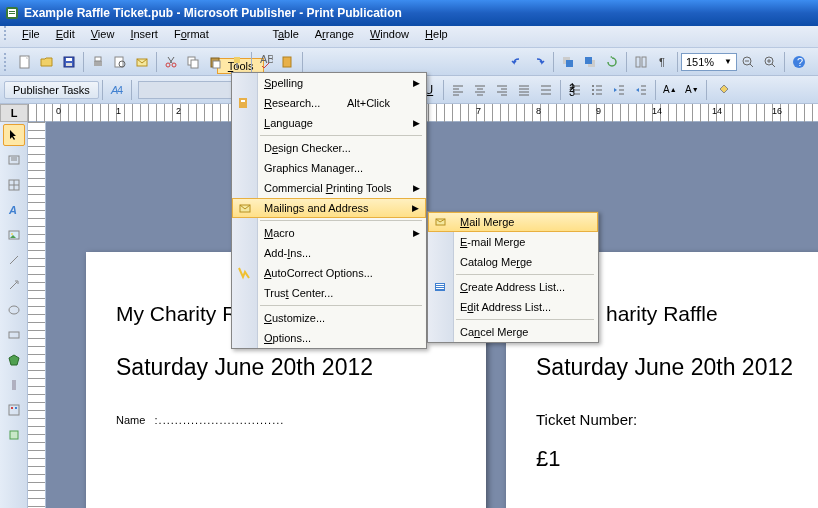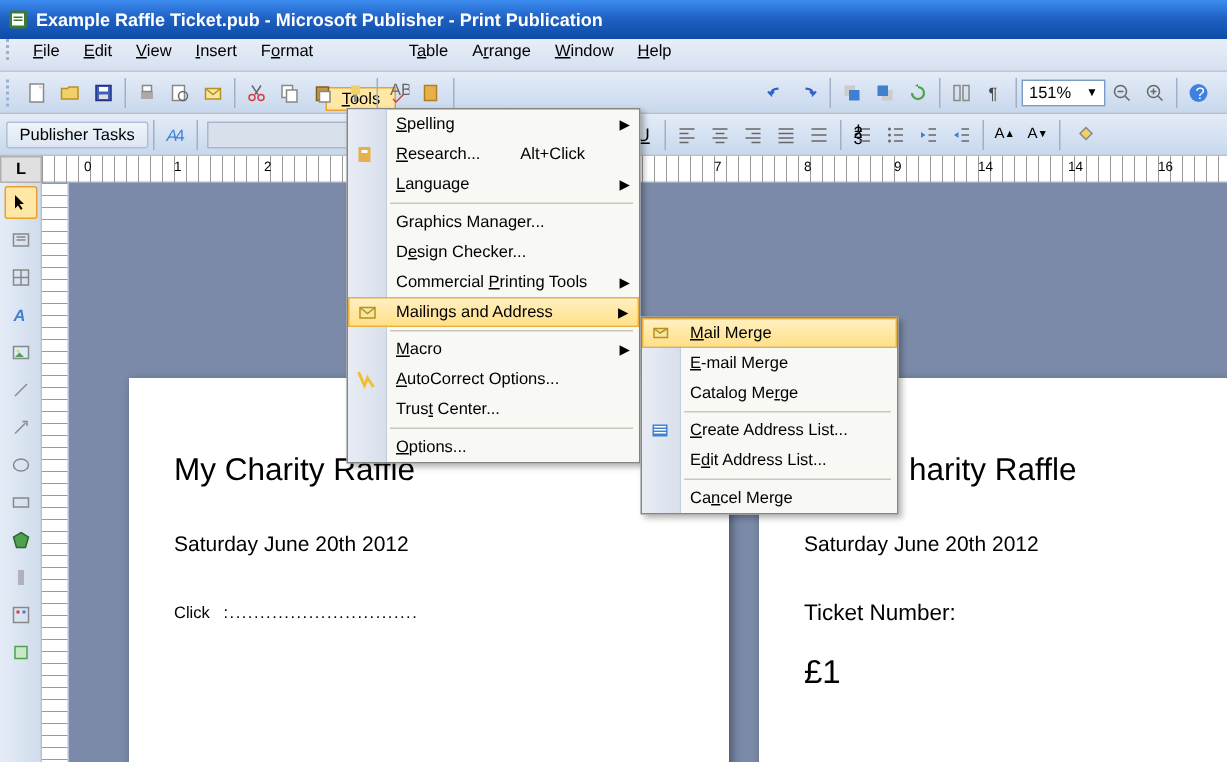--- a/index.html
+++ b/index.html
@@ -499,10 +499,10 @@
     </div>
   <div class="sep"></div>
   <div class="item">
+      <span>D<u>e</u>sign Checker...</span>
+    </div>
+  <div class="item">
       <span>Graphics Mana<u>g</u>er...</span>
-    </div>
-  <div class="item">
-      <span>D<u>e</u>sign Checker...</span>
     </div>
   <div class="item">
       <span>Commercial <u>P</u>rinting Tools</span>

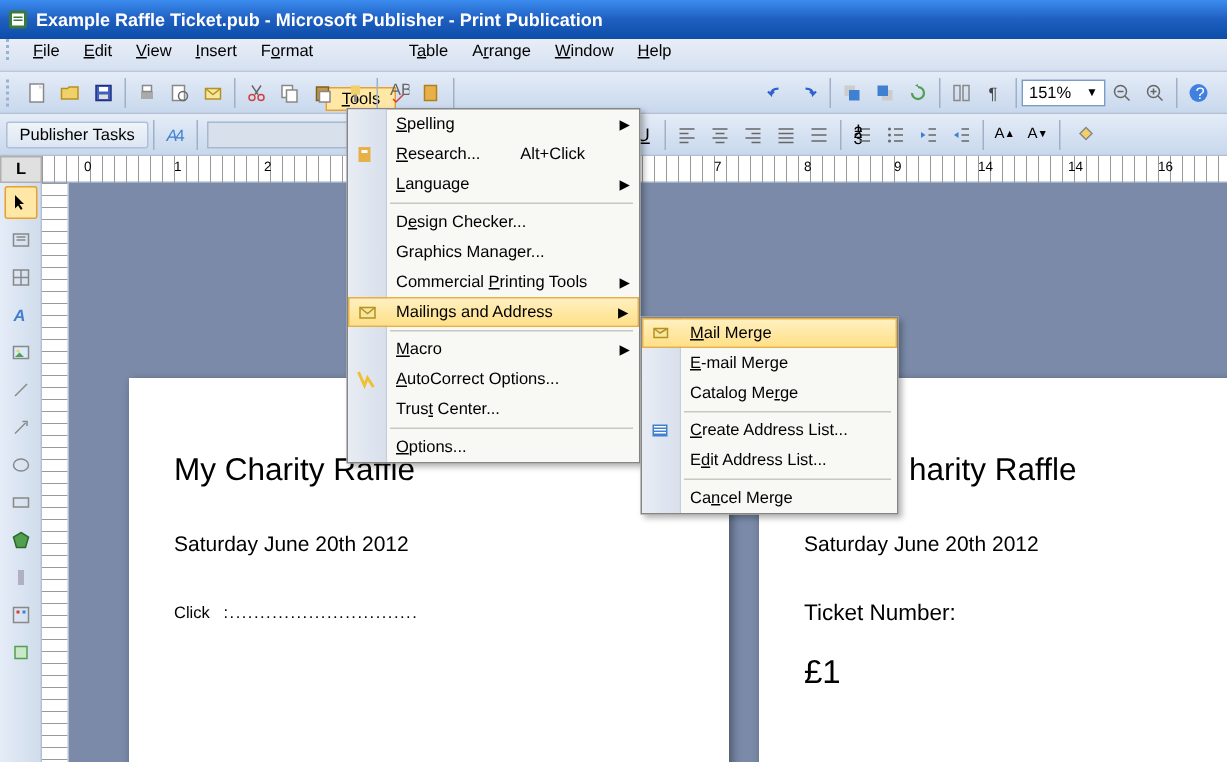--- a/index.html
+++ b/index.html
@@ -524,6 +524,9 @@
       <span class="arrow">▶</span>
     </div>
   <div class="item">
+      <span>Add-<u>I</u>ns...</span>
+    </div>
+  <div class="item">
     <span class="ic">
         <svg width="14" height="14">
           <path d="M2 2 L6 11 L8 6 L12 12" fill="none" stroke="#f0c030" stroke-width="2"></path>

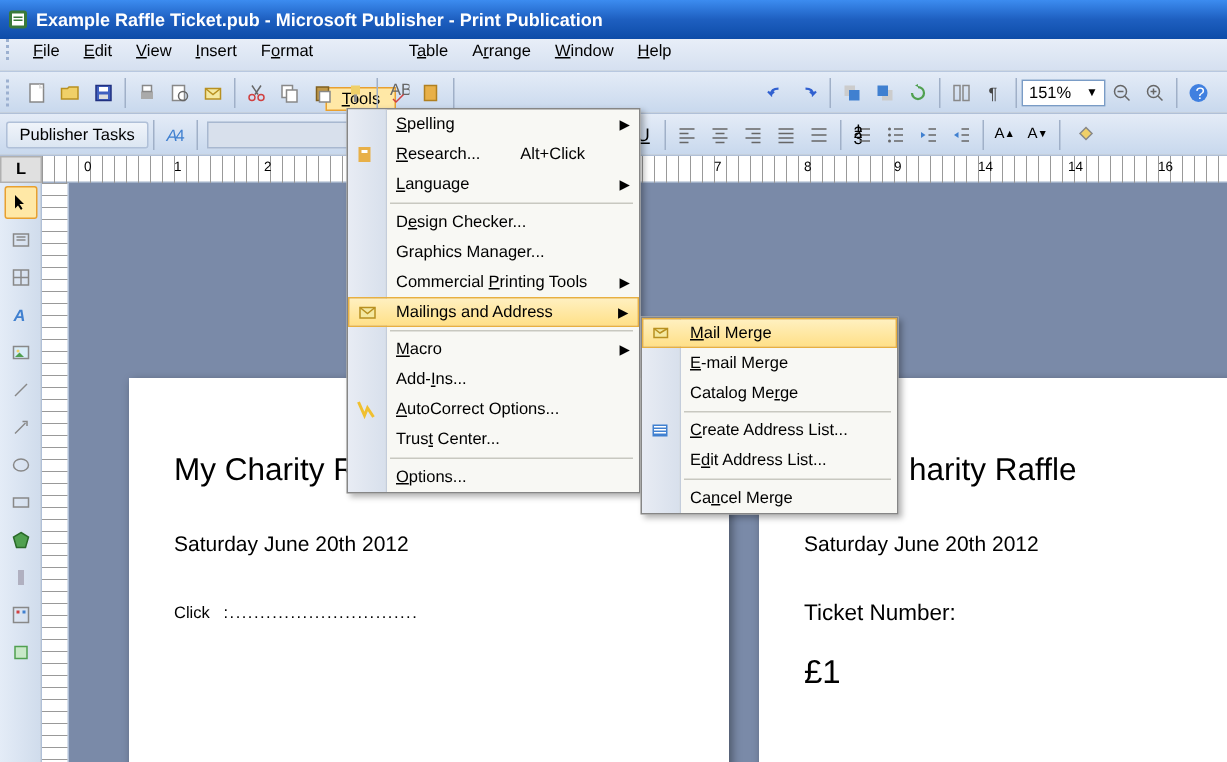--- a/index.html
+++ b/index.html
@@ -539,6 +539,9 @@
     </div>
   <div class="sep"></div>
   <div class="item">
+      <span><u>C</u>ustomize...</span>
+    </div>
+  <div class="item">
       <span><u>O</u>ptions...</span>
     </div>
 </div>

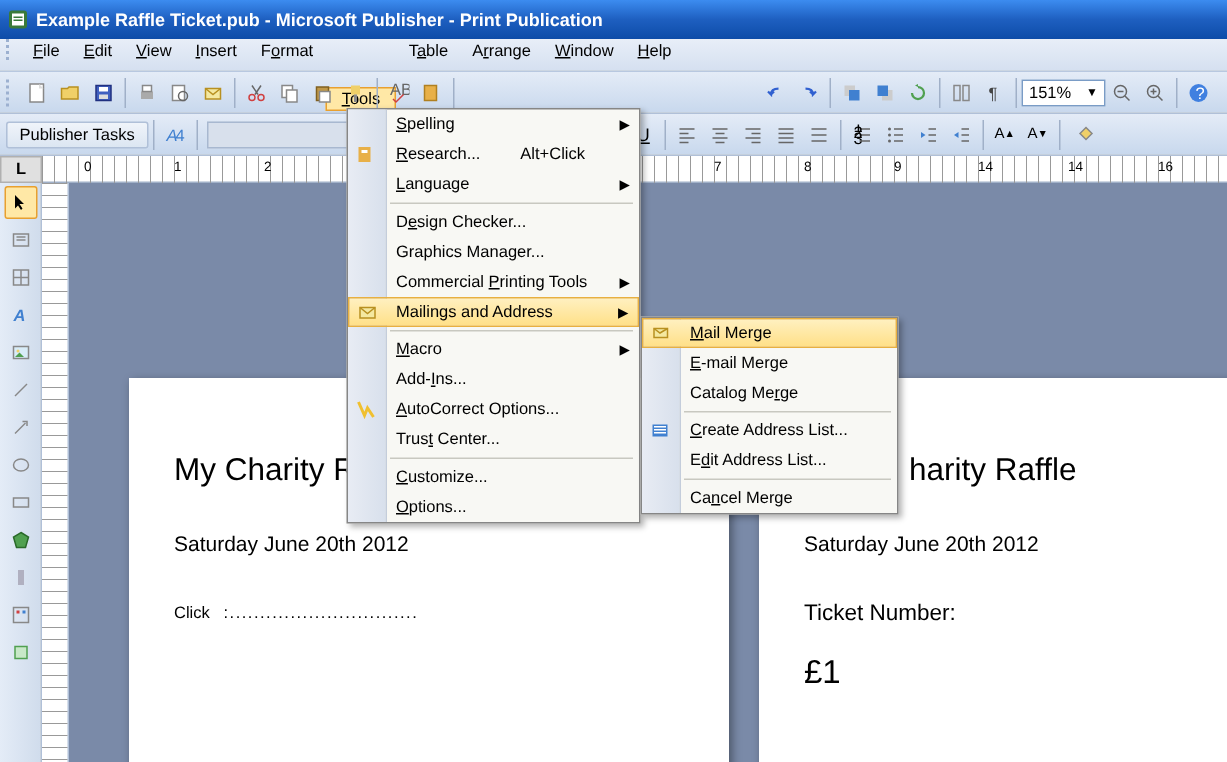--- a/index.html
+++ b/index.html
@@ -45,7 +45,7 @@
   .page.left { left: 40px; top: 130px; width: 400px; height: 380px; padding: 50px 30px; font-family: Verdana, sans-serif; }
   .page.right { left: 460px; top: 130px; width: 400px; height: 380px; padding: 50px 30px; font-family: Verdana, sans-serif; }
   .page .h { font-size: 21px; margin-bottom: 28px; }
-  .page .d { font-size: 14px; margin-bottom: 30px; }
+  .page .d { font-size: 23px; margin-bottom: 30px; }
   .page .lbl { font-size: 15px; margin-bottom: 18px; }
   .page .form { font-size: 13px; line-height: 1.7; }
   .page .dots { letter-spacing: 1px; }

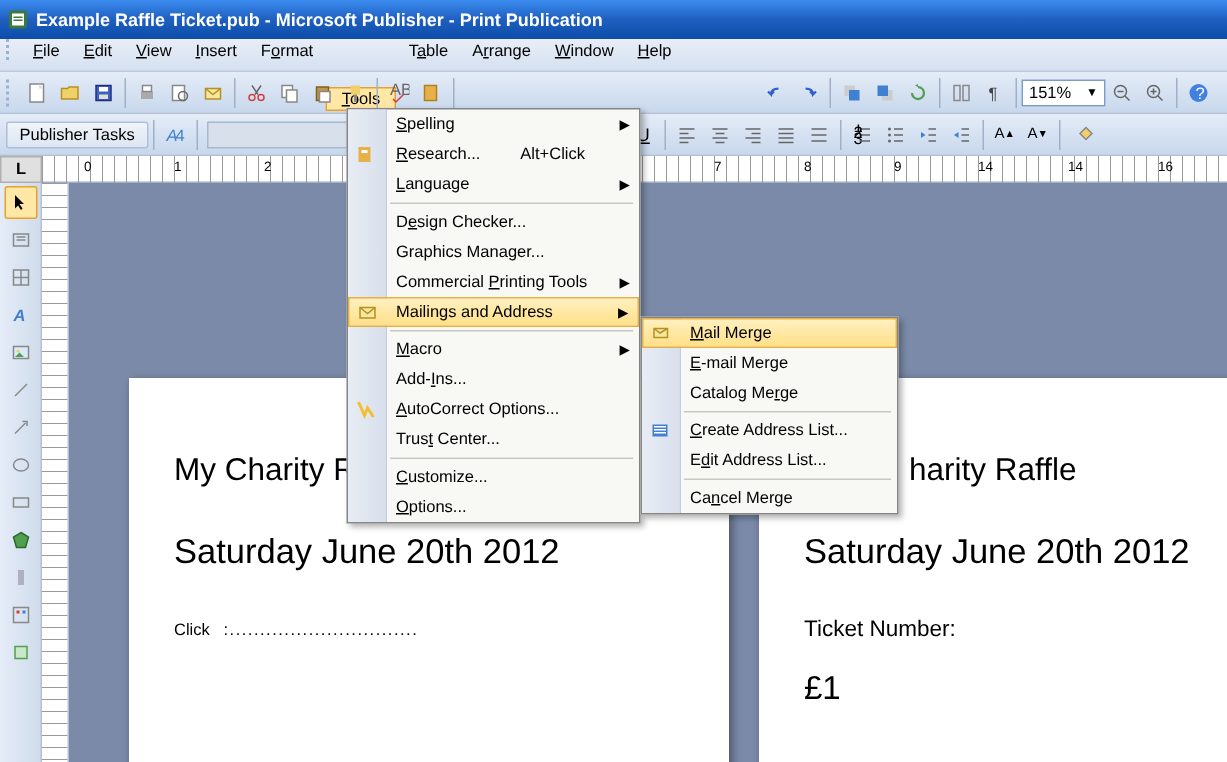--- a/index.html
+++ b/index.html
@@ -465,7 +465,7 @@
       <div class="h">My Charity Raffle</div>
       <div class="d">Saturday June 20th 2012</div>
       <div class="form">
-        <div><span>Click</span>&nbsp;&nbsp;&nbsp;<span class="dots">:...............................</span></div>
+        <div><span>Name</span>&nbsp;&nbsp;&nbsp;<span class="dots">:...............................</span></div>
       </div>
     </div>
     <div class="page right">

